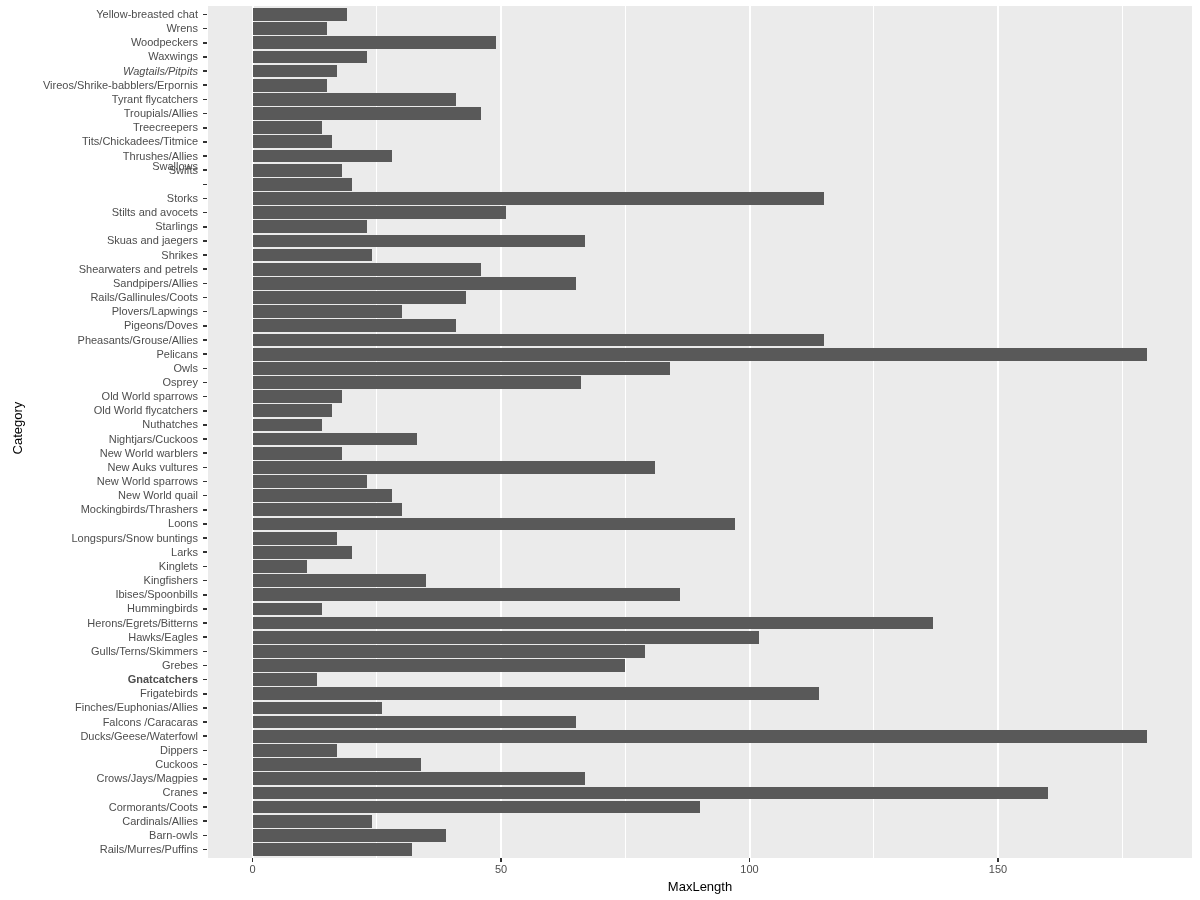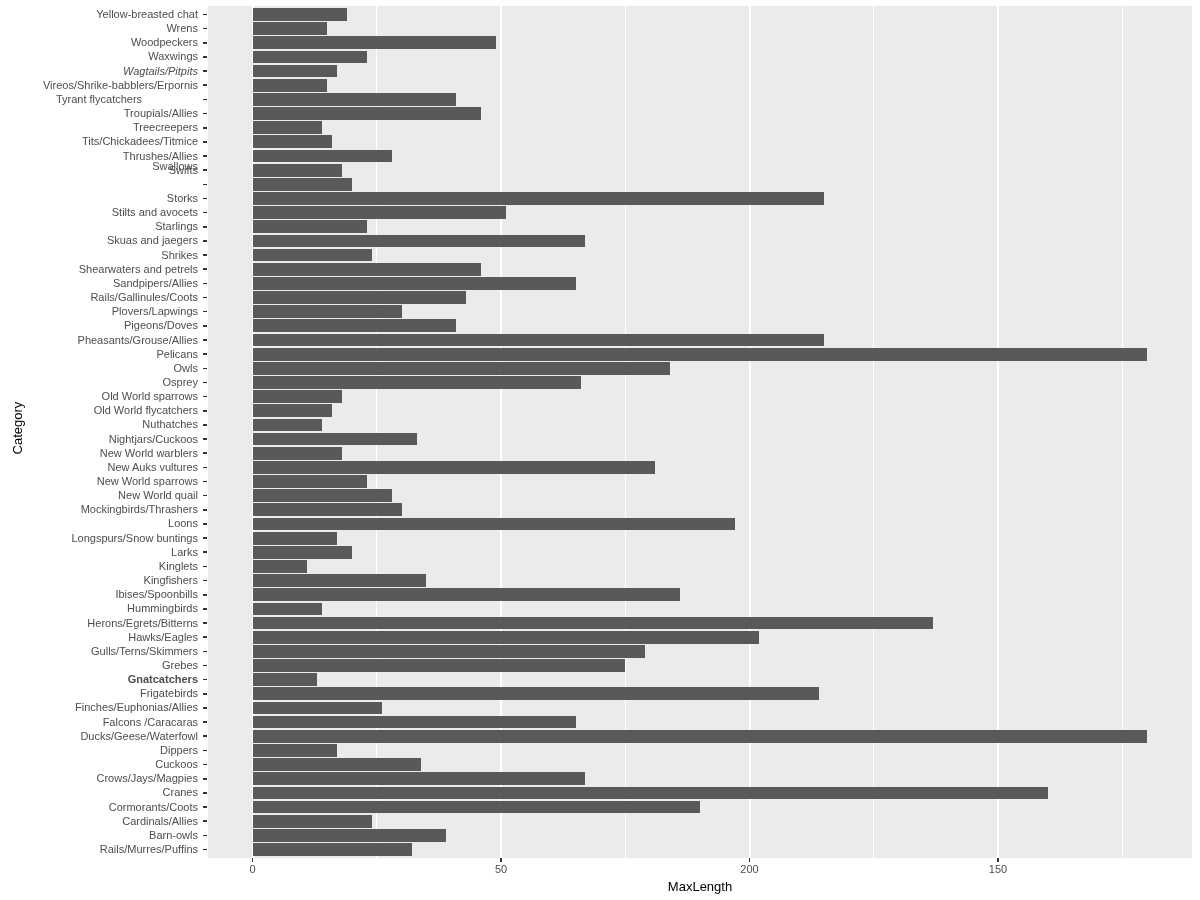--- a/index.html
+++ b/index.html
@@ -154,7 +154,7 @@
       <div class="y-tick-label" style="top: 44.4502px; color: rgb(77, 77, 77);">Waxwings</div>
       <div class="y-tick-label" style="top: 58.603px; color: rgb(77, 77, 77); font-style: italic;">Wagtails/Pitpits</div>
       <div class="y-tick-label" style="top: 72.7558px; color: rgb(77, 77, 77);">Vireos/Shrike-babblers/Erpornis</div>
-      <div class="y-tick-label" style="top: 86.9086px; color: rgb(77, 77, 77); text-align: center;">Tyrant flycatchers</div>
+      <div class="y-tick-label" style="top: 86.9086px; color: rgb(77, 77, 77);">Tyrant flycatchers</div>
       <div class="y-tick-label" style="top: 101.061px; color: rgb(77, 77, 77);">Troupials/Allies</div>
       <div class="y-tick-label" style="top: 115.214px; color: rgb(77, 77, 77);">Treecreepers</div>
       <div class="y-tick-label" style="top: 129.367px; color: rgb(77, 77, 77);">Tits/Chickadees/Titmice</div>

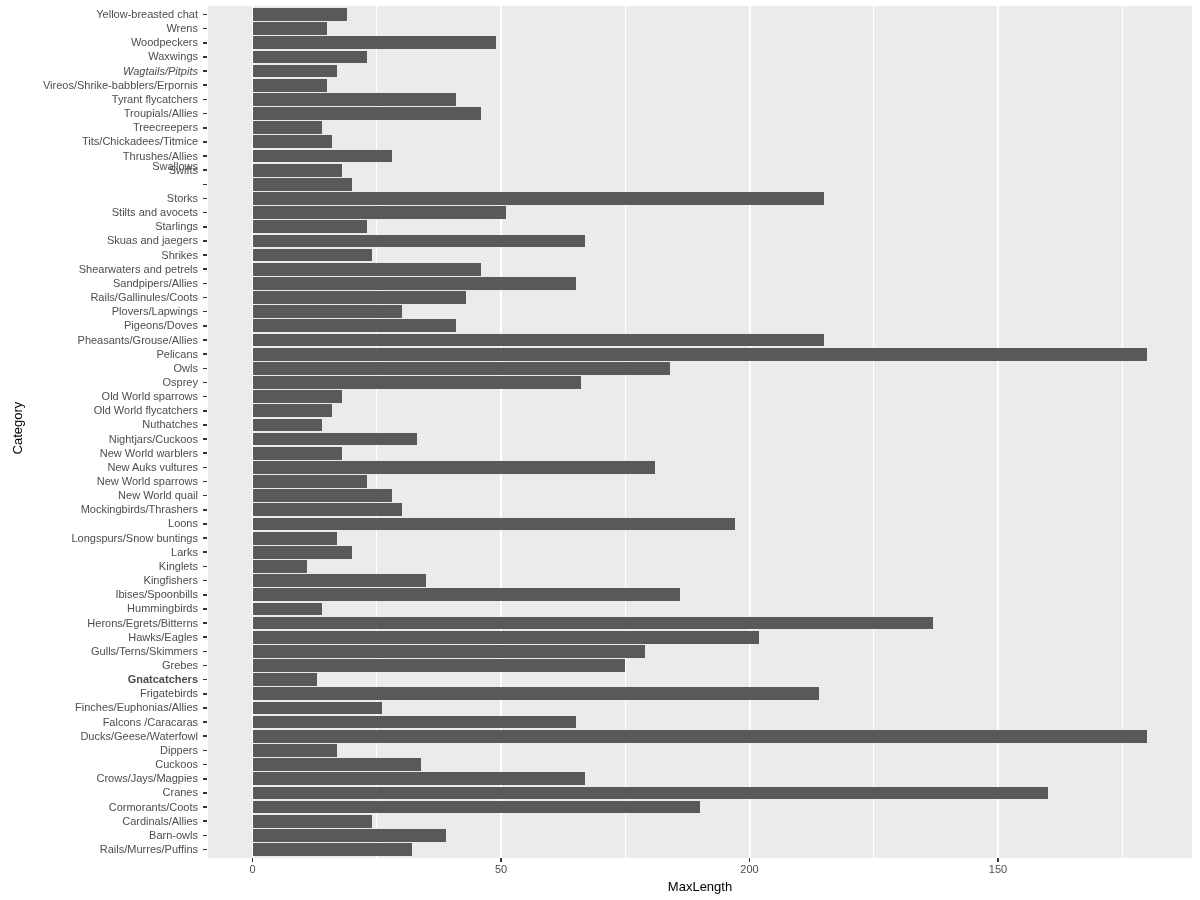--- a/index.html
+++ b/index.html
@@ -280,7 +280,7 @@
   <div id="xlabels">
       <div class="x-tick-label" style="left: 252.5px; color: rgb(77, 77, 77);">0</div>
       <div class="x-tick-label" style="left: 501px; color: rgb(77, 77, 77);">50</div>
-      <div class="x-tick-label" style="left: 749.5px; color: rgb(77, 77, 77);">200</div>
+      <div class="x-tick-label" style="left: 749.5px; color: rgb(77, 77, 77);">100</div>
       <div class="x-tick-label" style="left: 998px; color: rgb(77, 77, 77);">150</div>
     </div>
   <div class="x-axis-title" style="color: rgb(0, 0, 0);">MaxLength</div>

